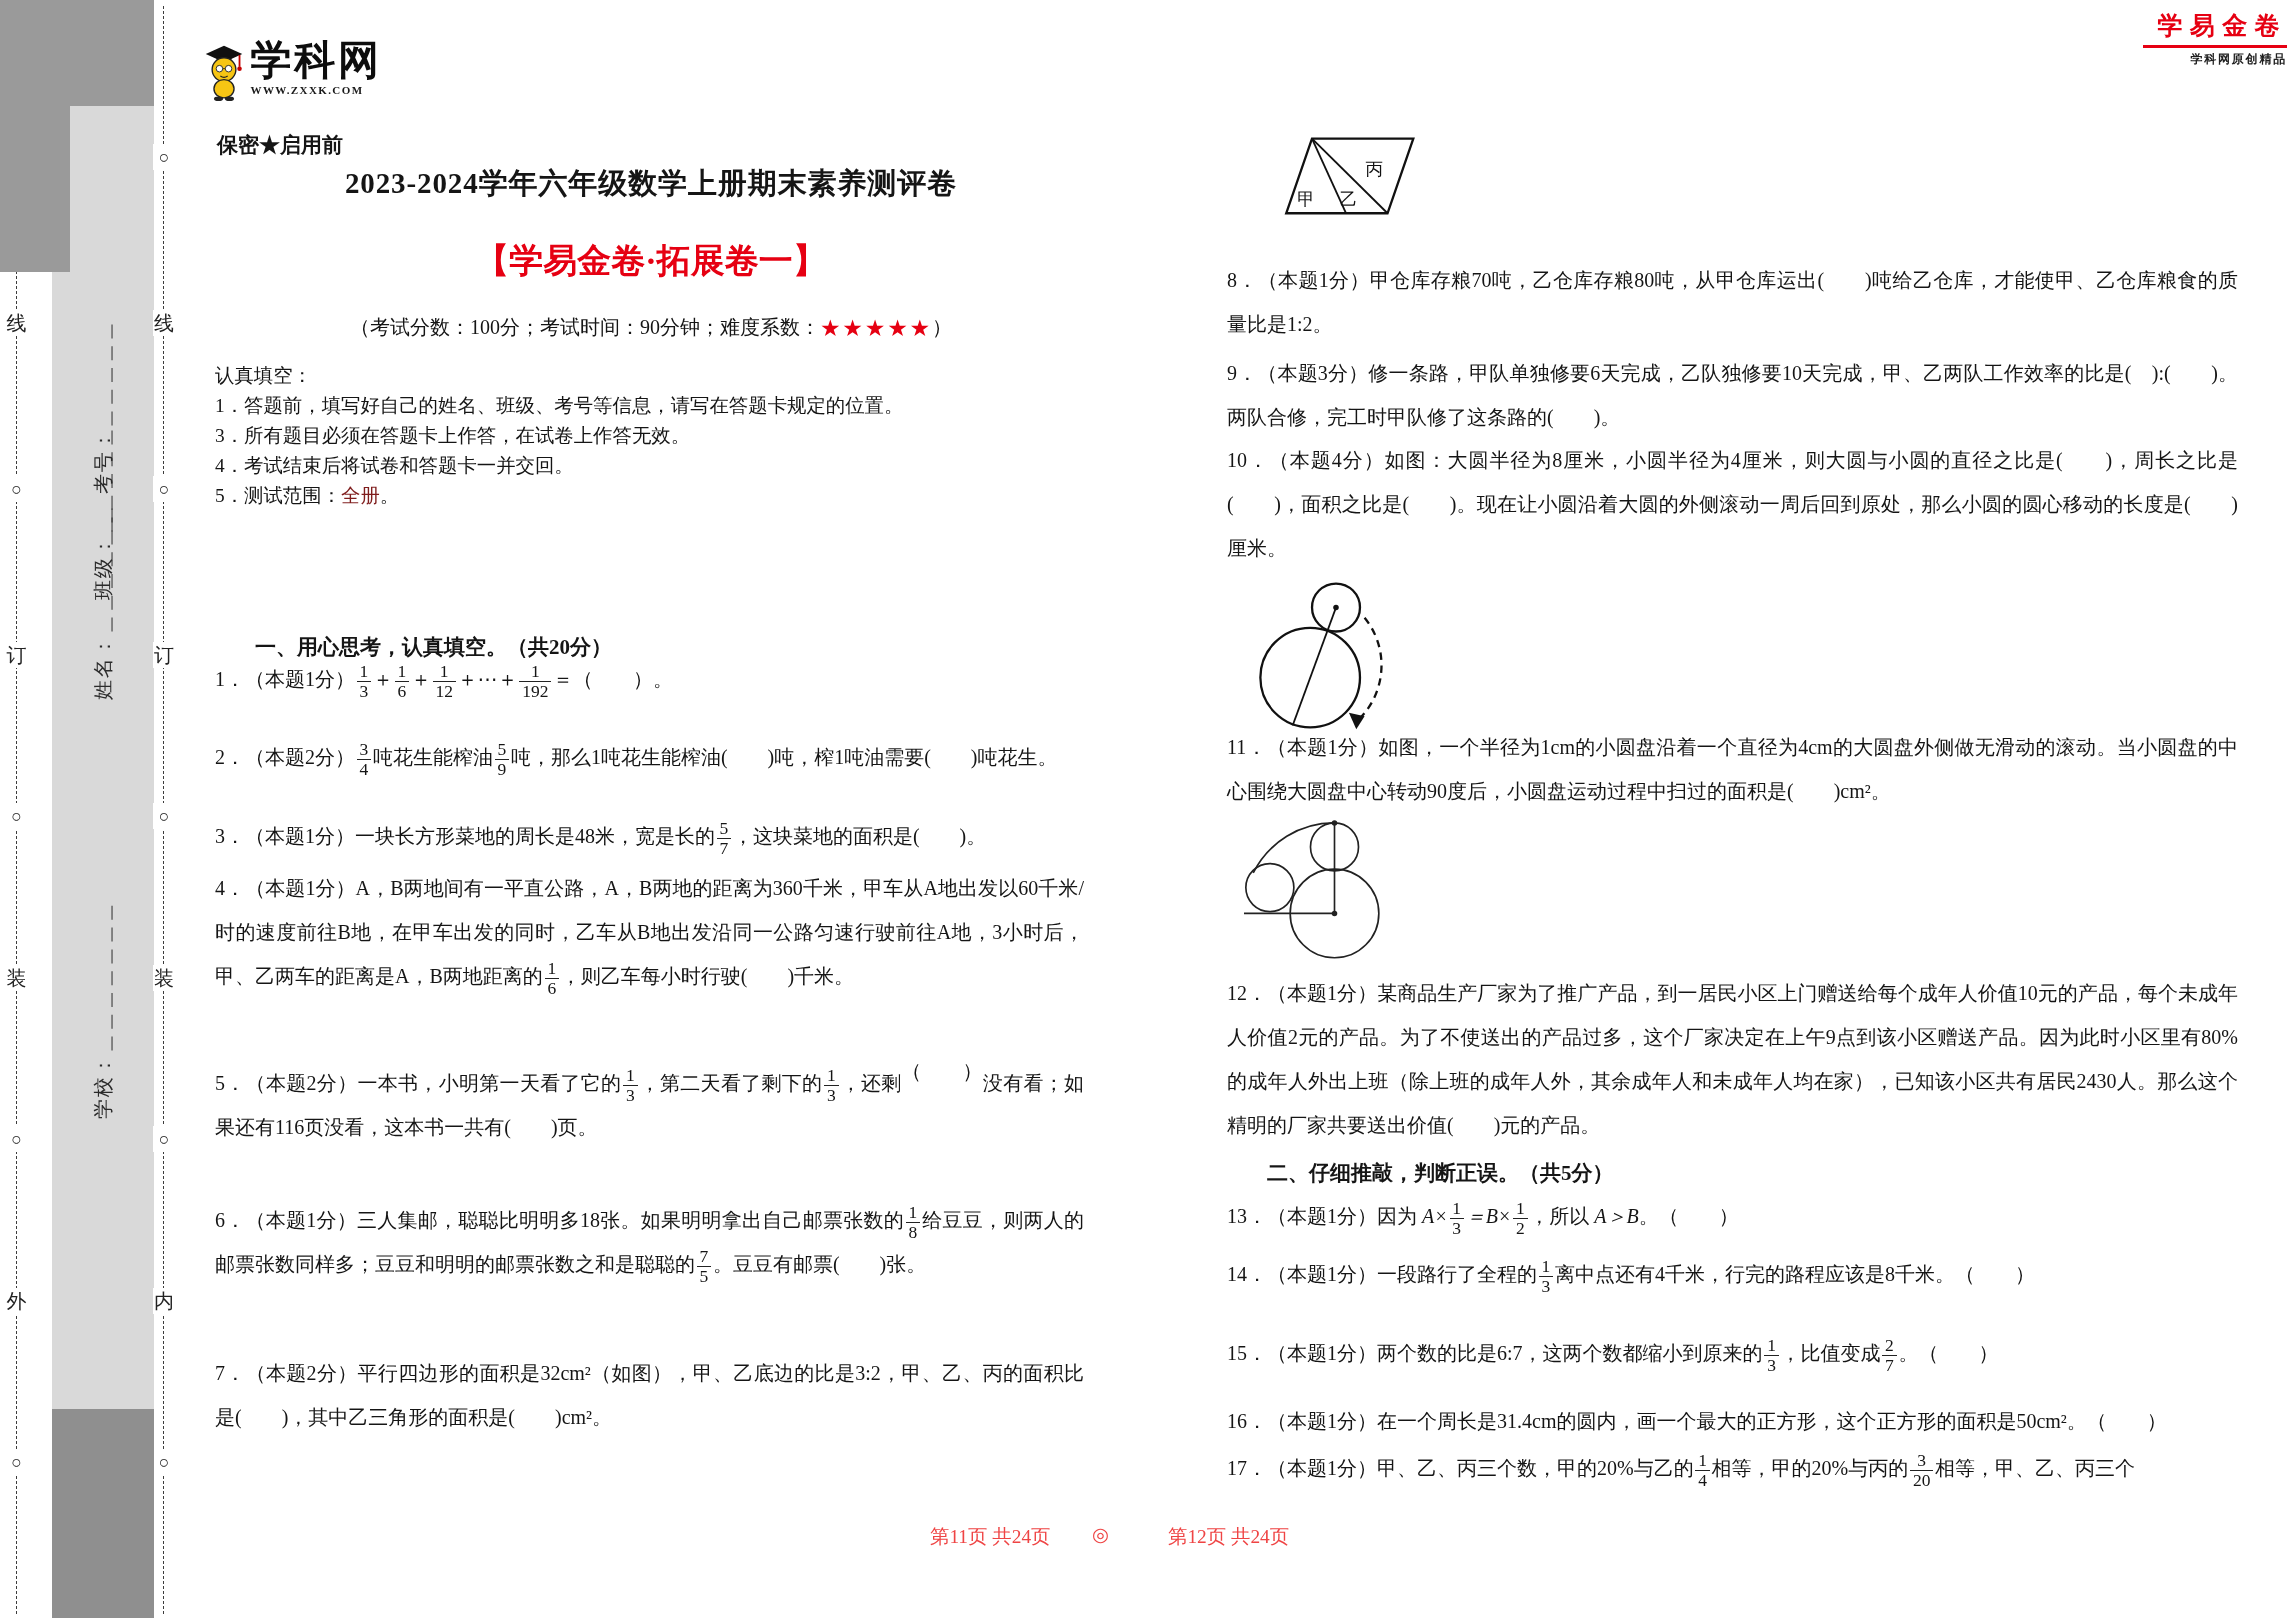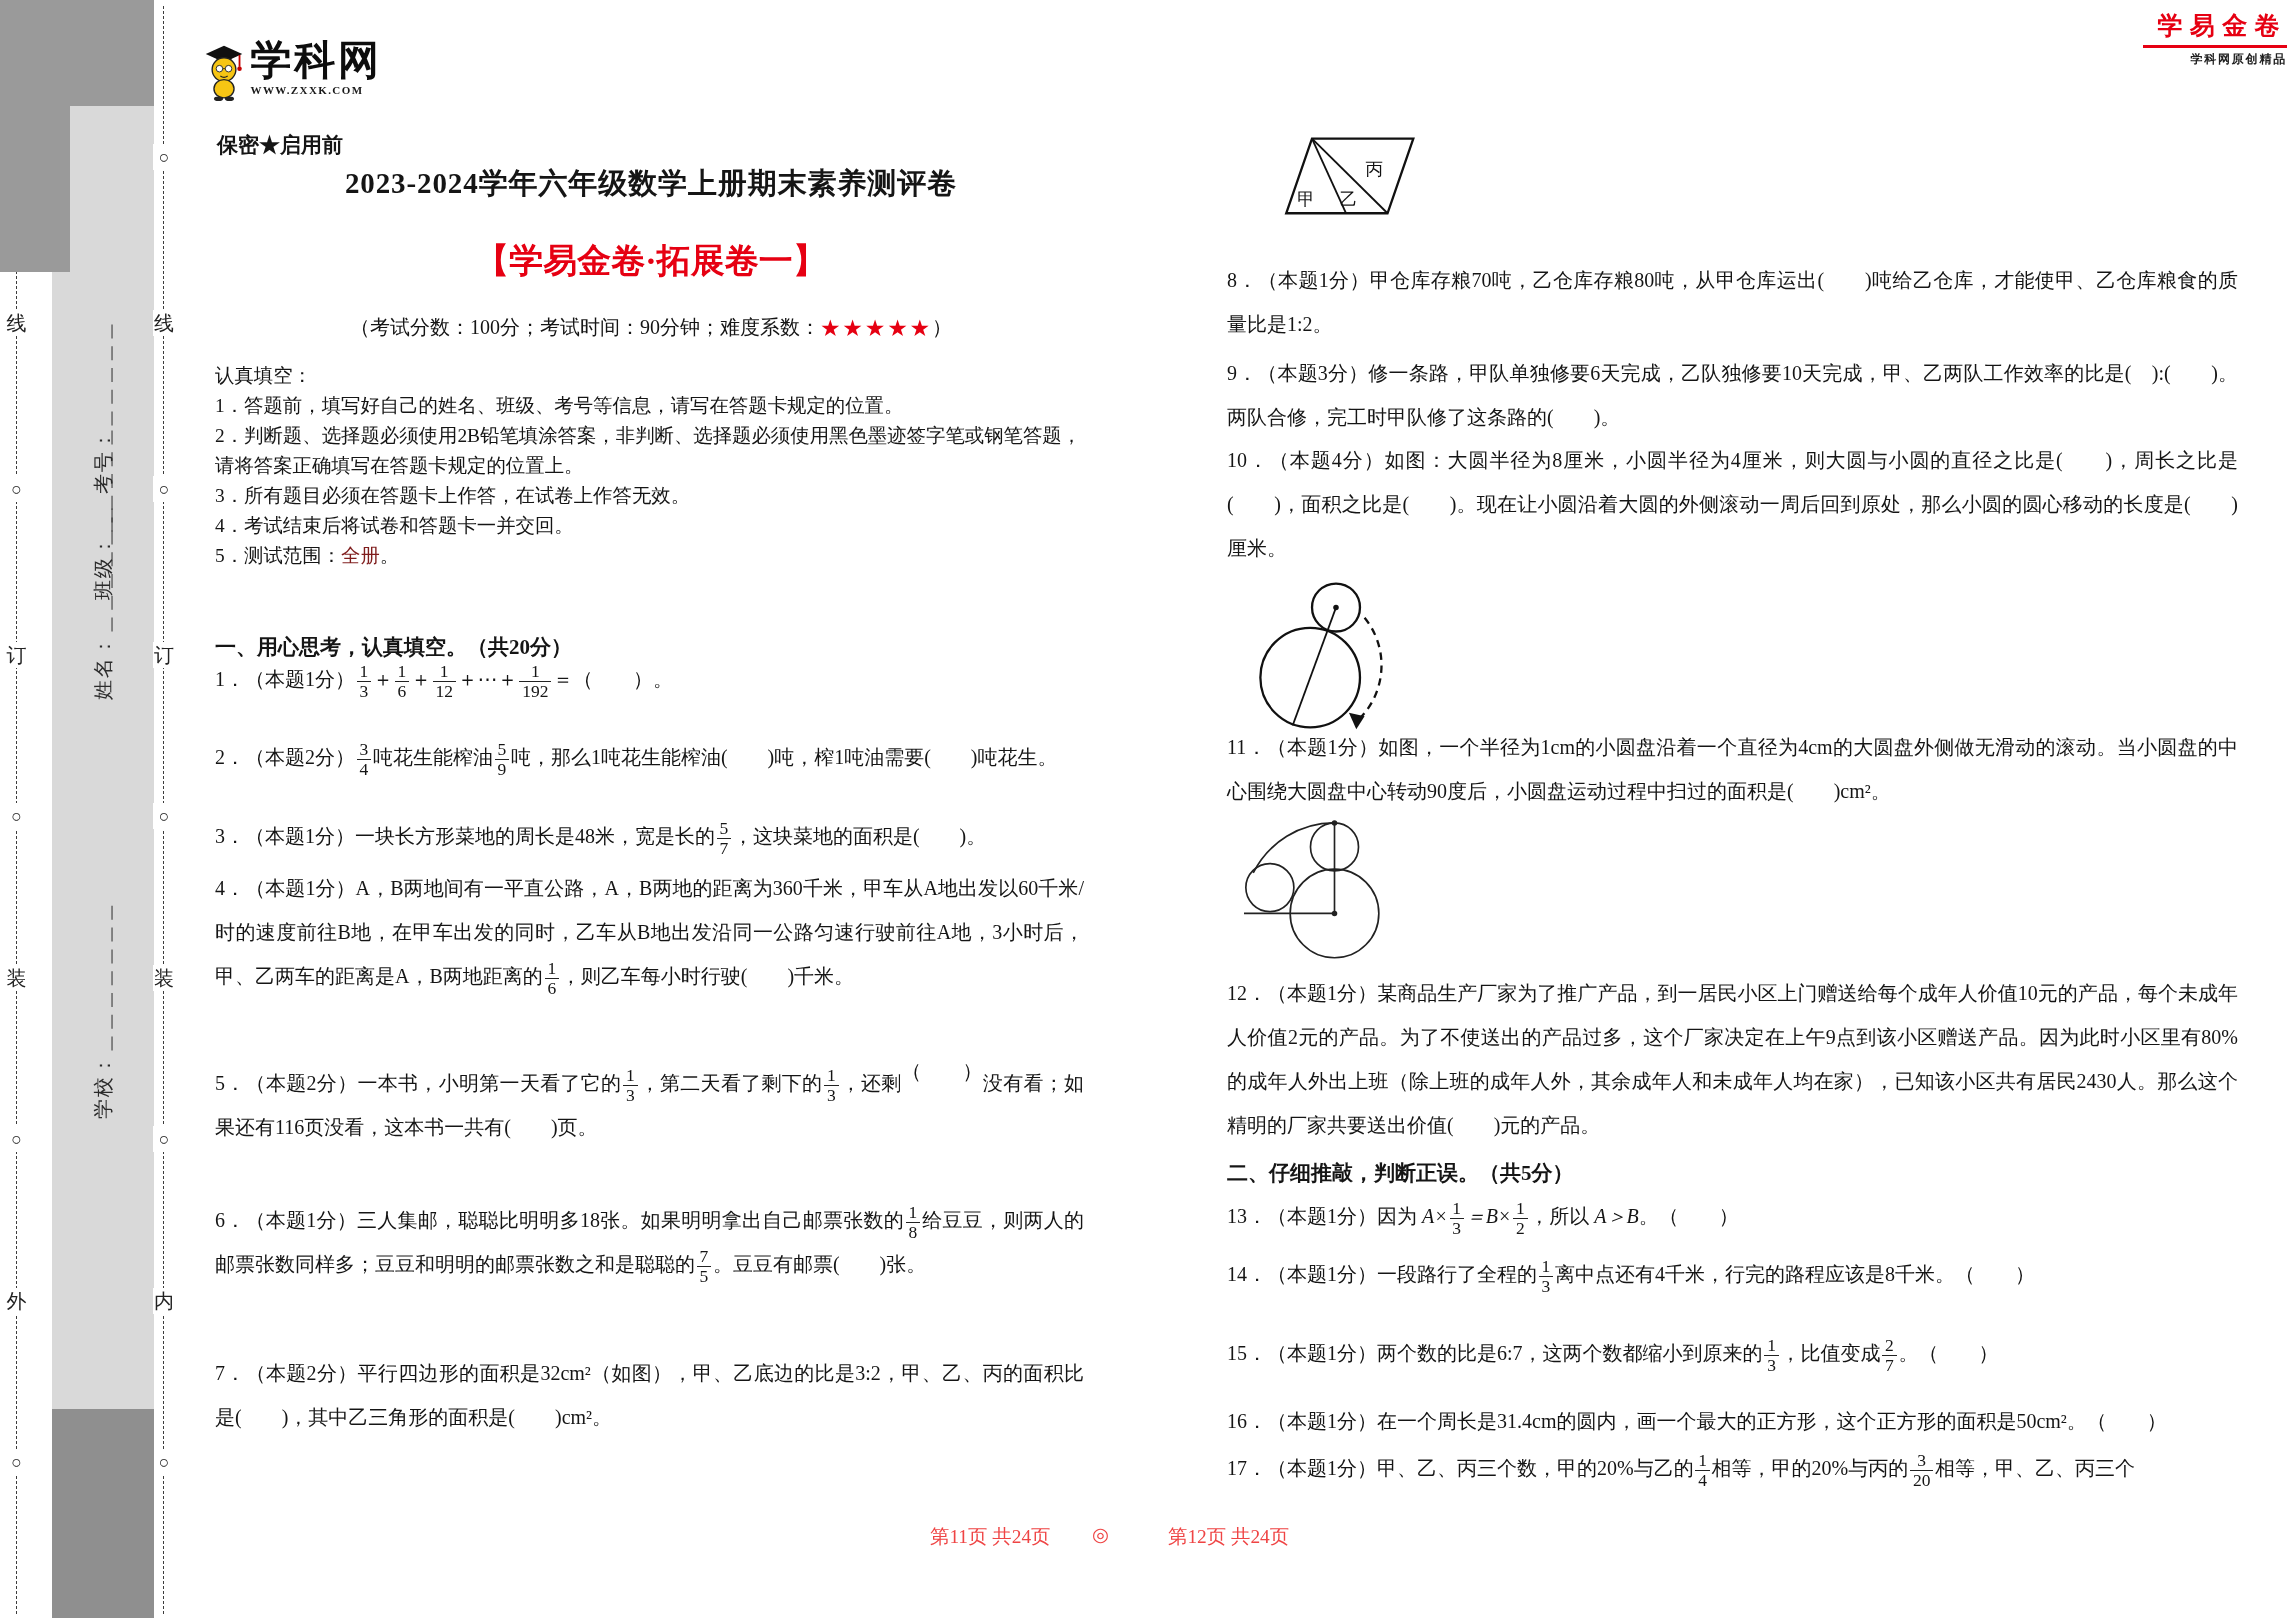--- a/index.html
+++ b/index.html
@@ -133,7 +133,6 @@
 <div class="notice">
   <div>认真填空：</div>
   <div>1．答题前，填写好自己的姓名、班级、考号等信息，请写在答题卡规定的位置。</div>
-  <div>2．判断题、选择题必须使用2B铅笔填涂答案，非判断、选择题必须使用黑色墨迹签字笔或钢笔答题，请将答案正确填写在答题卡规定的位置上。</div>
   <div>3．所有题目必须在答题卡上作答，在试卷上作答无效。</div>
   <div>4．考试结束后将试卷和答题卡一并交回。</div>
   <div>

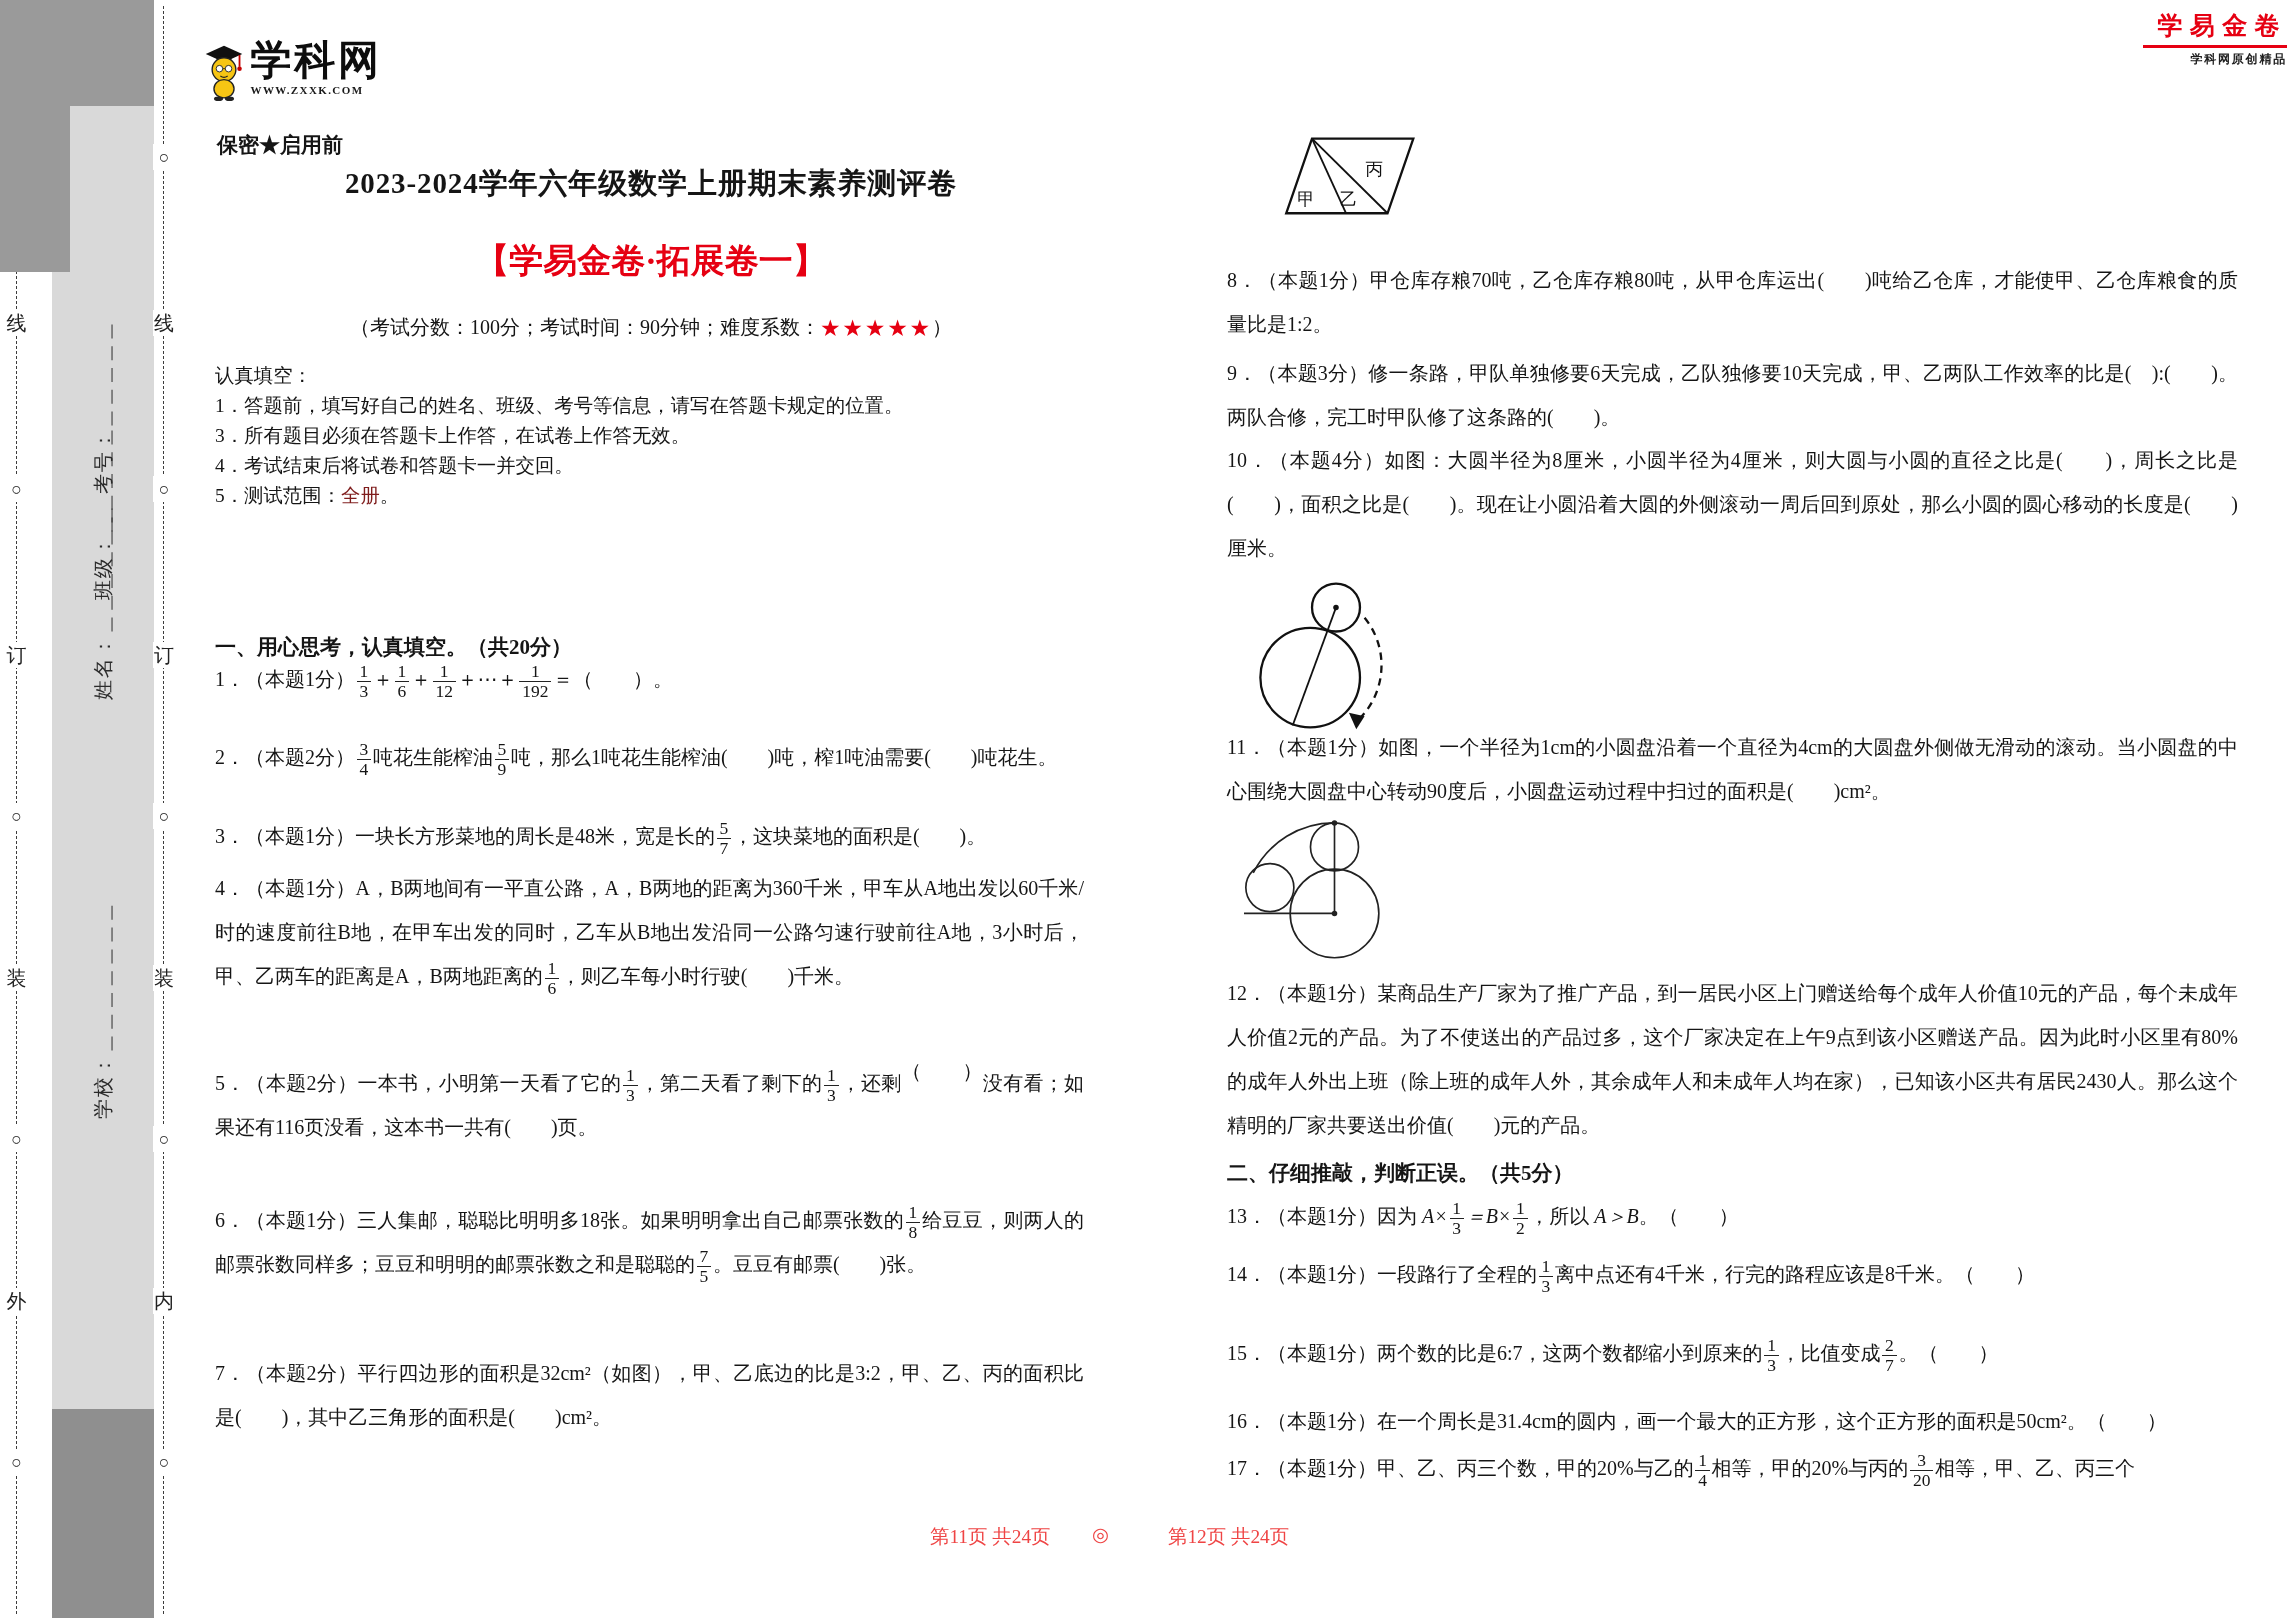--- a/index.html
+++ b/index.html
@@ -43,7 +43,7 @@
   .q{position:absolute;font-size:20px;line-height:44px;text-align:justify;z-index:4;}
   .qL{left:215px;width:869px;}
   .qR{left:1227px;width:1011px;}
-  .sec-head{position:absolute;font-size:21px;font-weight:700;z-index:4;}
+  .sec-head{position:absolute;font-size:21px;font-weight:700;z-index:4;margin-left:40px;}
   .frac{display:inline-block;text-align:center;vertical-align:-0.55em;line-height:1;margin:0 1.8px;}
   .frac .fn{display:block;font-size:17.5px;padding:0 2.8px 0.9px;}
   .frac .fd{display:block;font-size:17.5px;border-top:1.5px solid #222;padding:0.9px 2.8px 0;}

